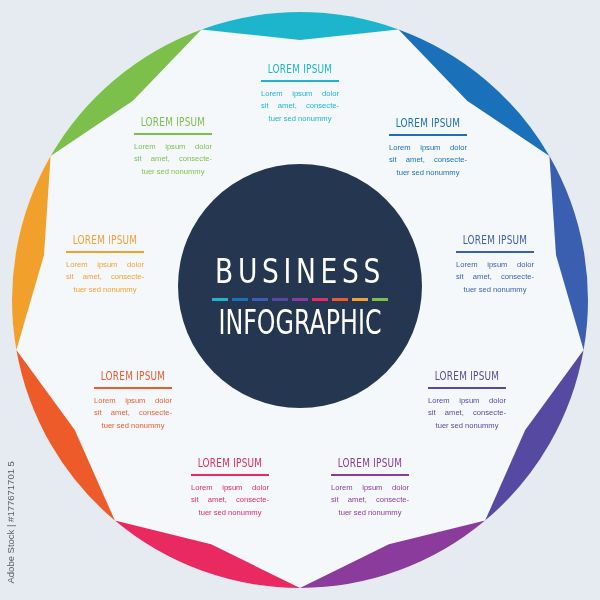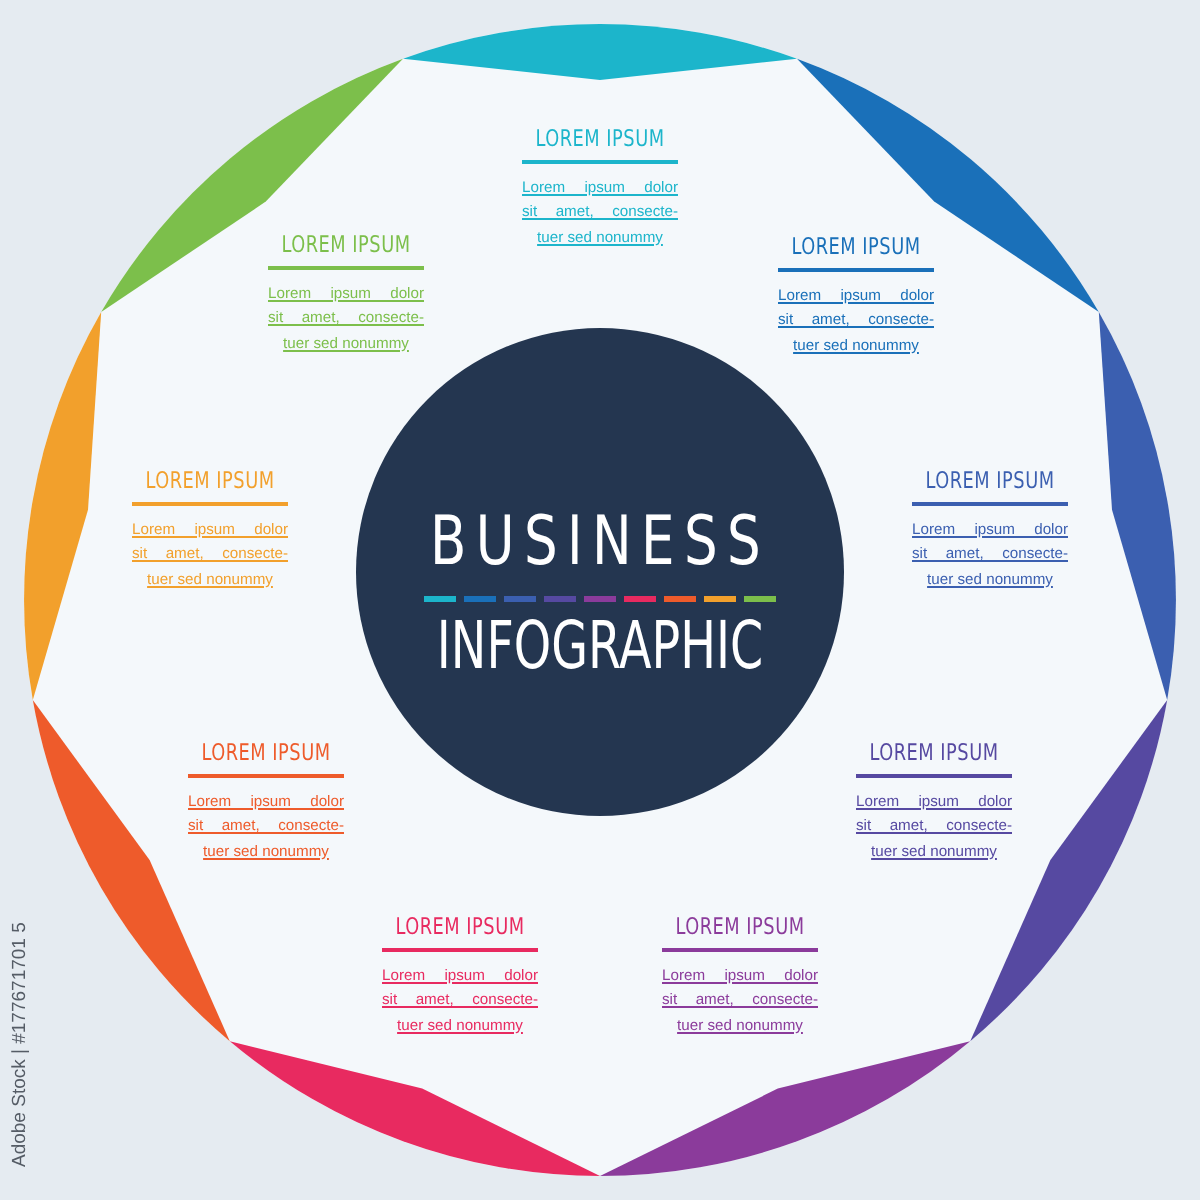--- a/index.html
+++ b/index.html
@@ -37,7 +37,6 @@
     line-height: 12.3px;
     text-align: justify;
     text-align-last: center;
-    text-decoration: underline;
   }
   .block .body span { display: block; text-align: justify; text-align-last: justify; }
   .block .body span.last { text-align-last: center; }

